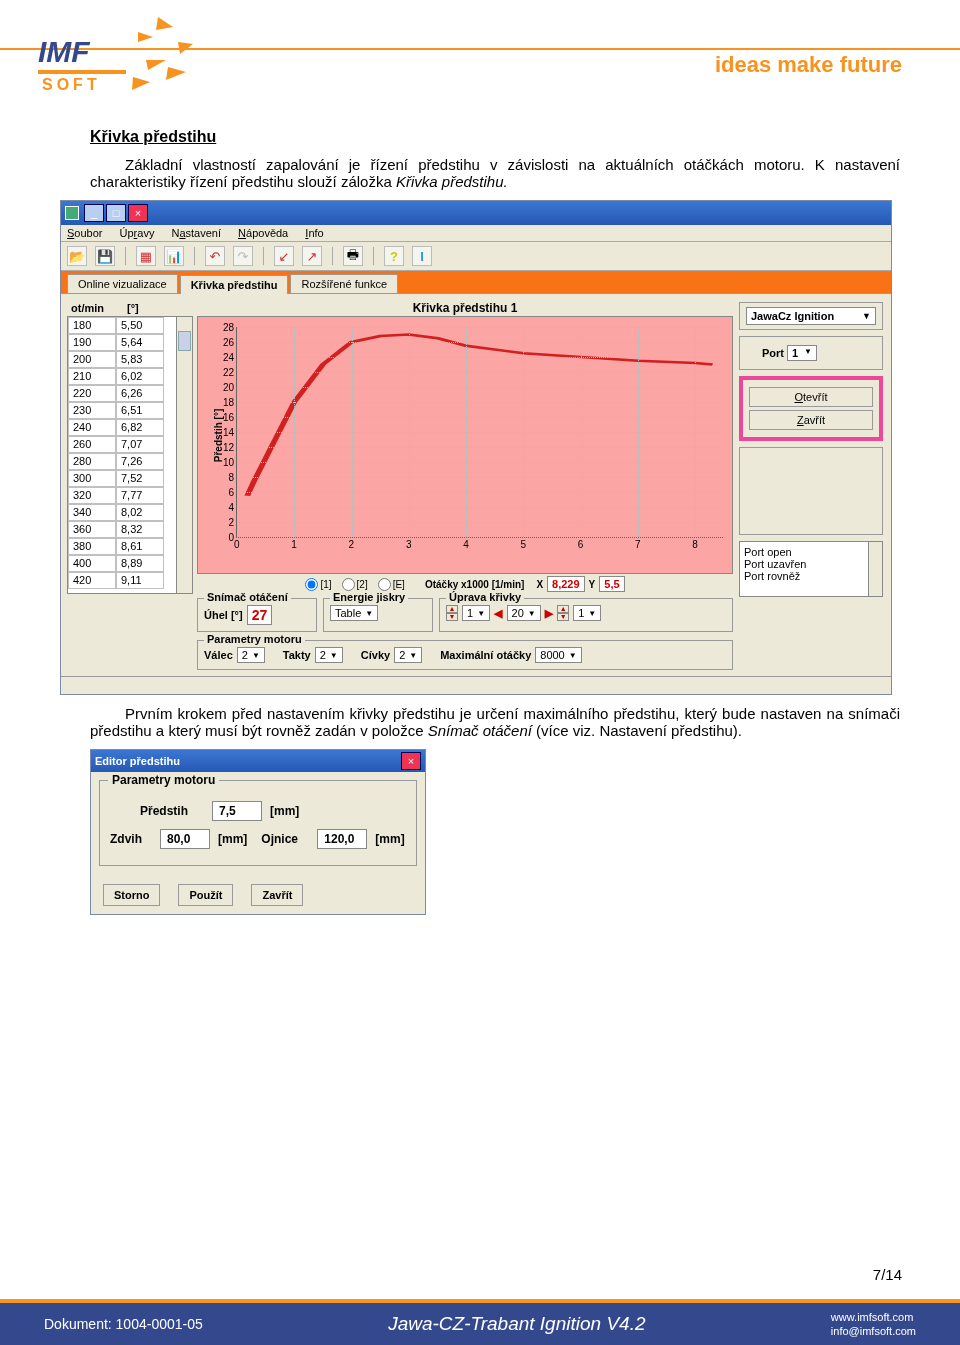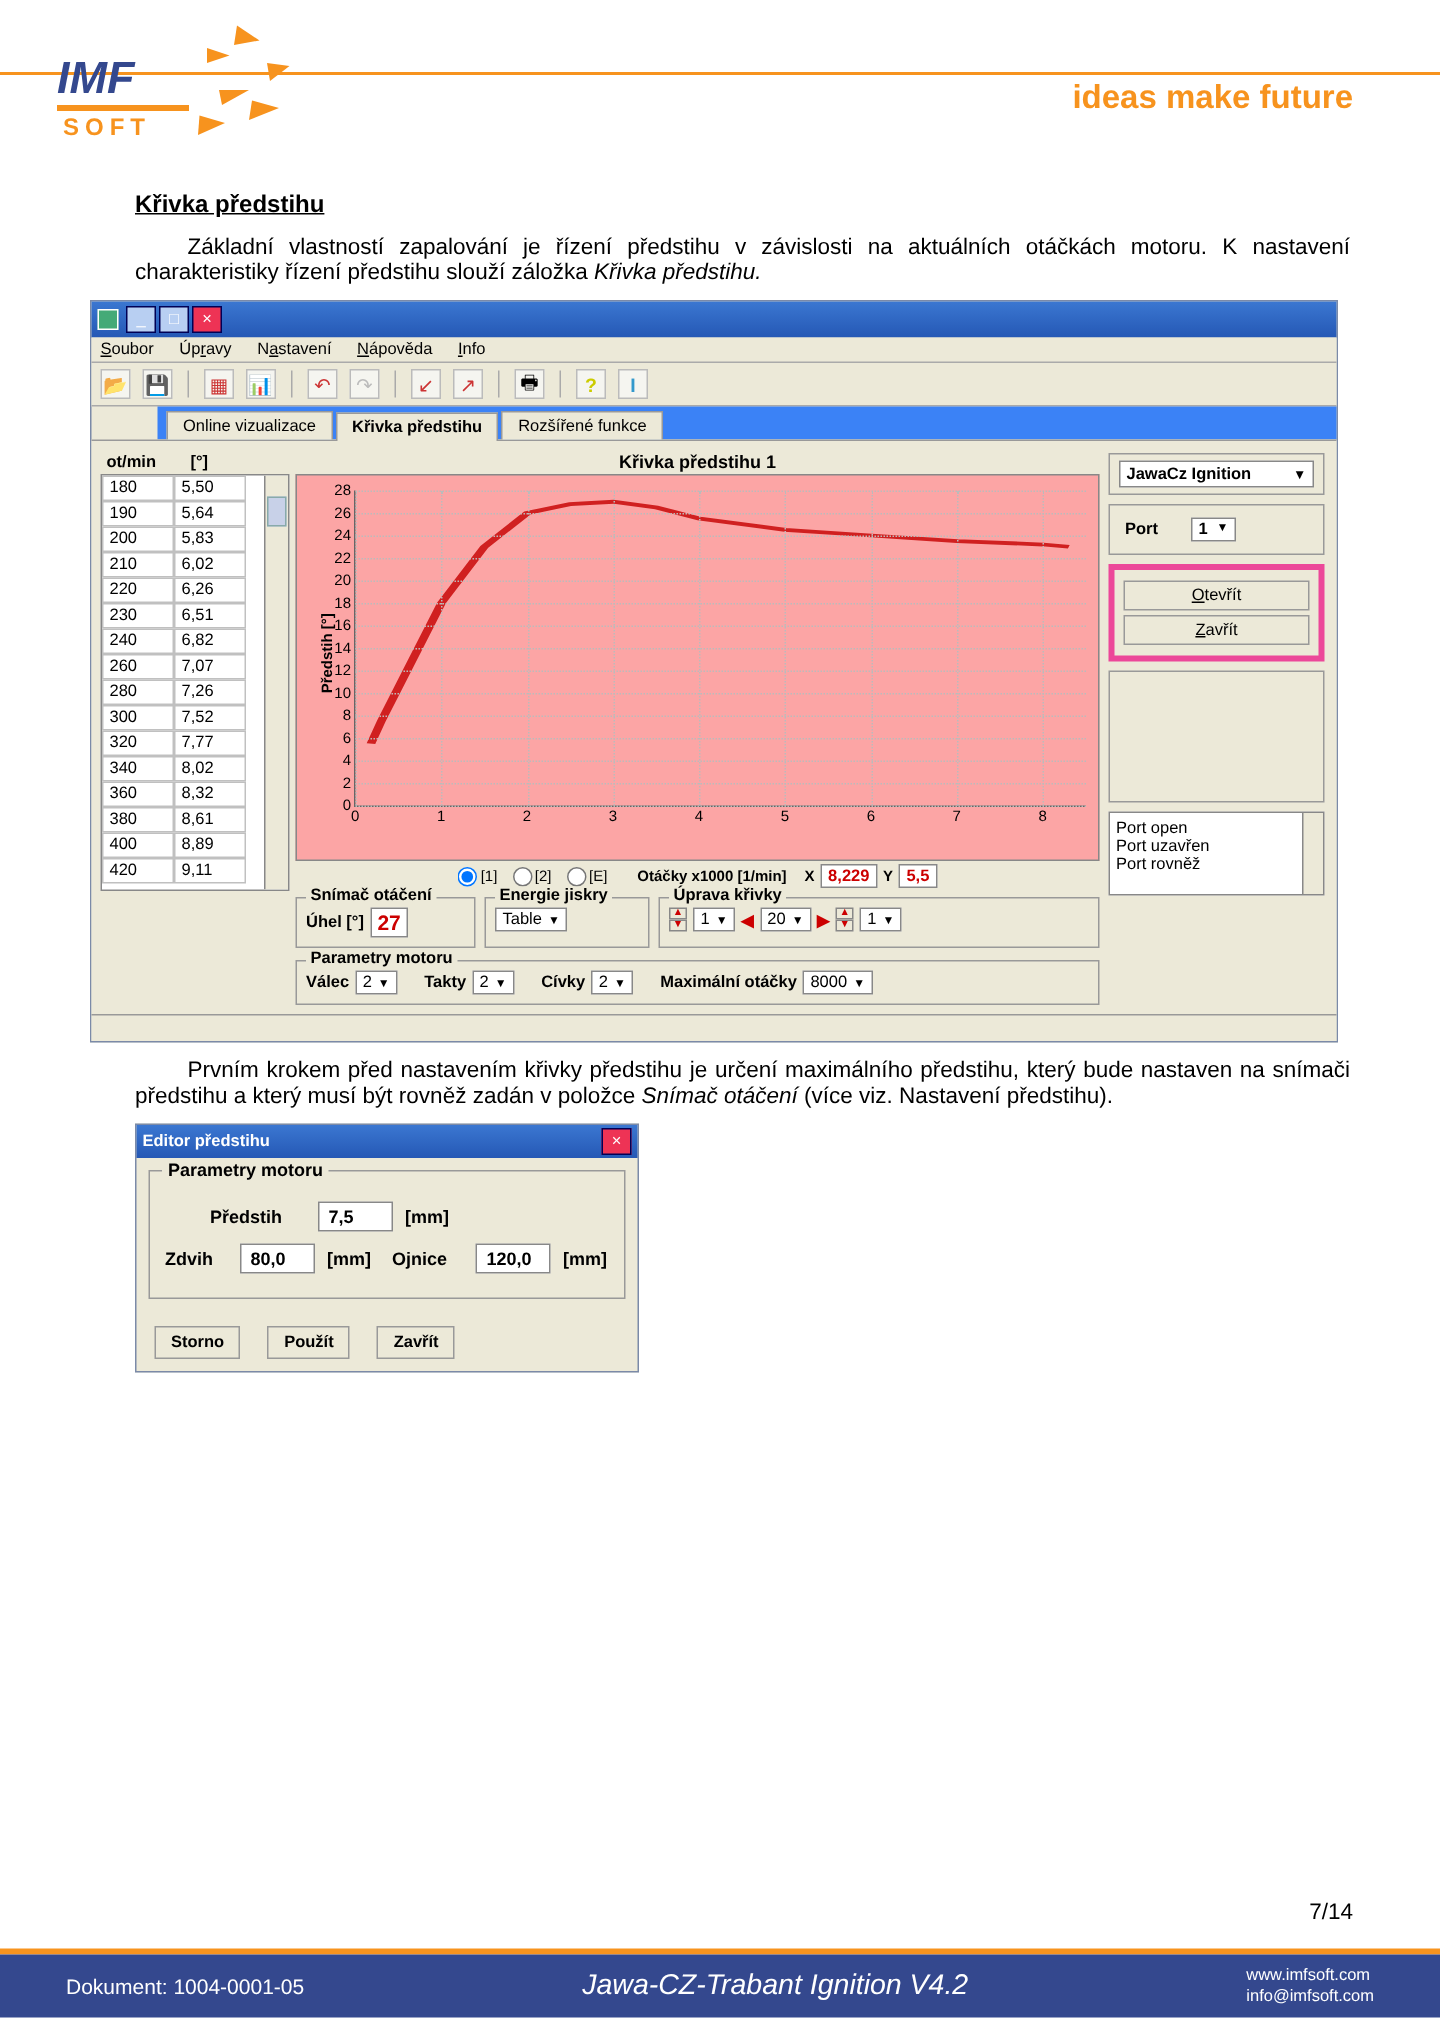--- a/index.html
+++ b/index.html
@@ -38,7 +38,7 @@
   .toolbar { background: #ece9d8; padding: 4px 6px; border-bottom: 1px solid #aaa; display: flex; gap: 8px; align-items:center;}
   .toolbar .tbtn { width: 20px; height: 20px; border: 1px solid #bbb; background: #f5f5f0; display: inline-flex; align-items: center; justify-content: center; font-size: 13px; }
   .toolbar .sep { width: 1px; height: 18px; background: #aaa; margin: 0 2px; }
-  .tabs { background: #3b82f6; padding: 3px 6px 0; display: flex; margin-left: 44px; }
+  .tabs { background: #f97316; padding: 3px 6px 0; display: flex; }
   .tab { padding: 3px 10px; border: 1px solid #999; border-bottom: none; background: #ece9d8; margin-right: 2px; font-size: 11px; }
   .tab.active { background: #ece9d8; font-weight: bold; position: relative; top: 1px; }
   .mainpanel { background: #ece9d8; padding: 6px; border-top: 1px solid #999; display: flex; gap: 4px; }

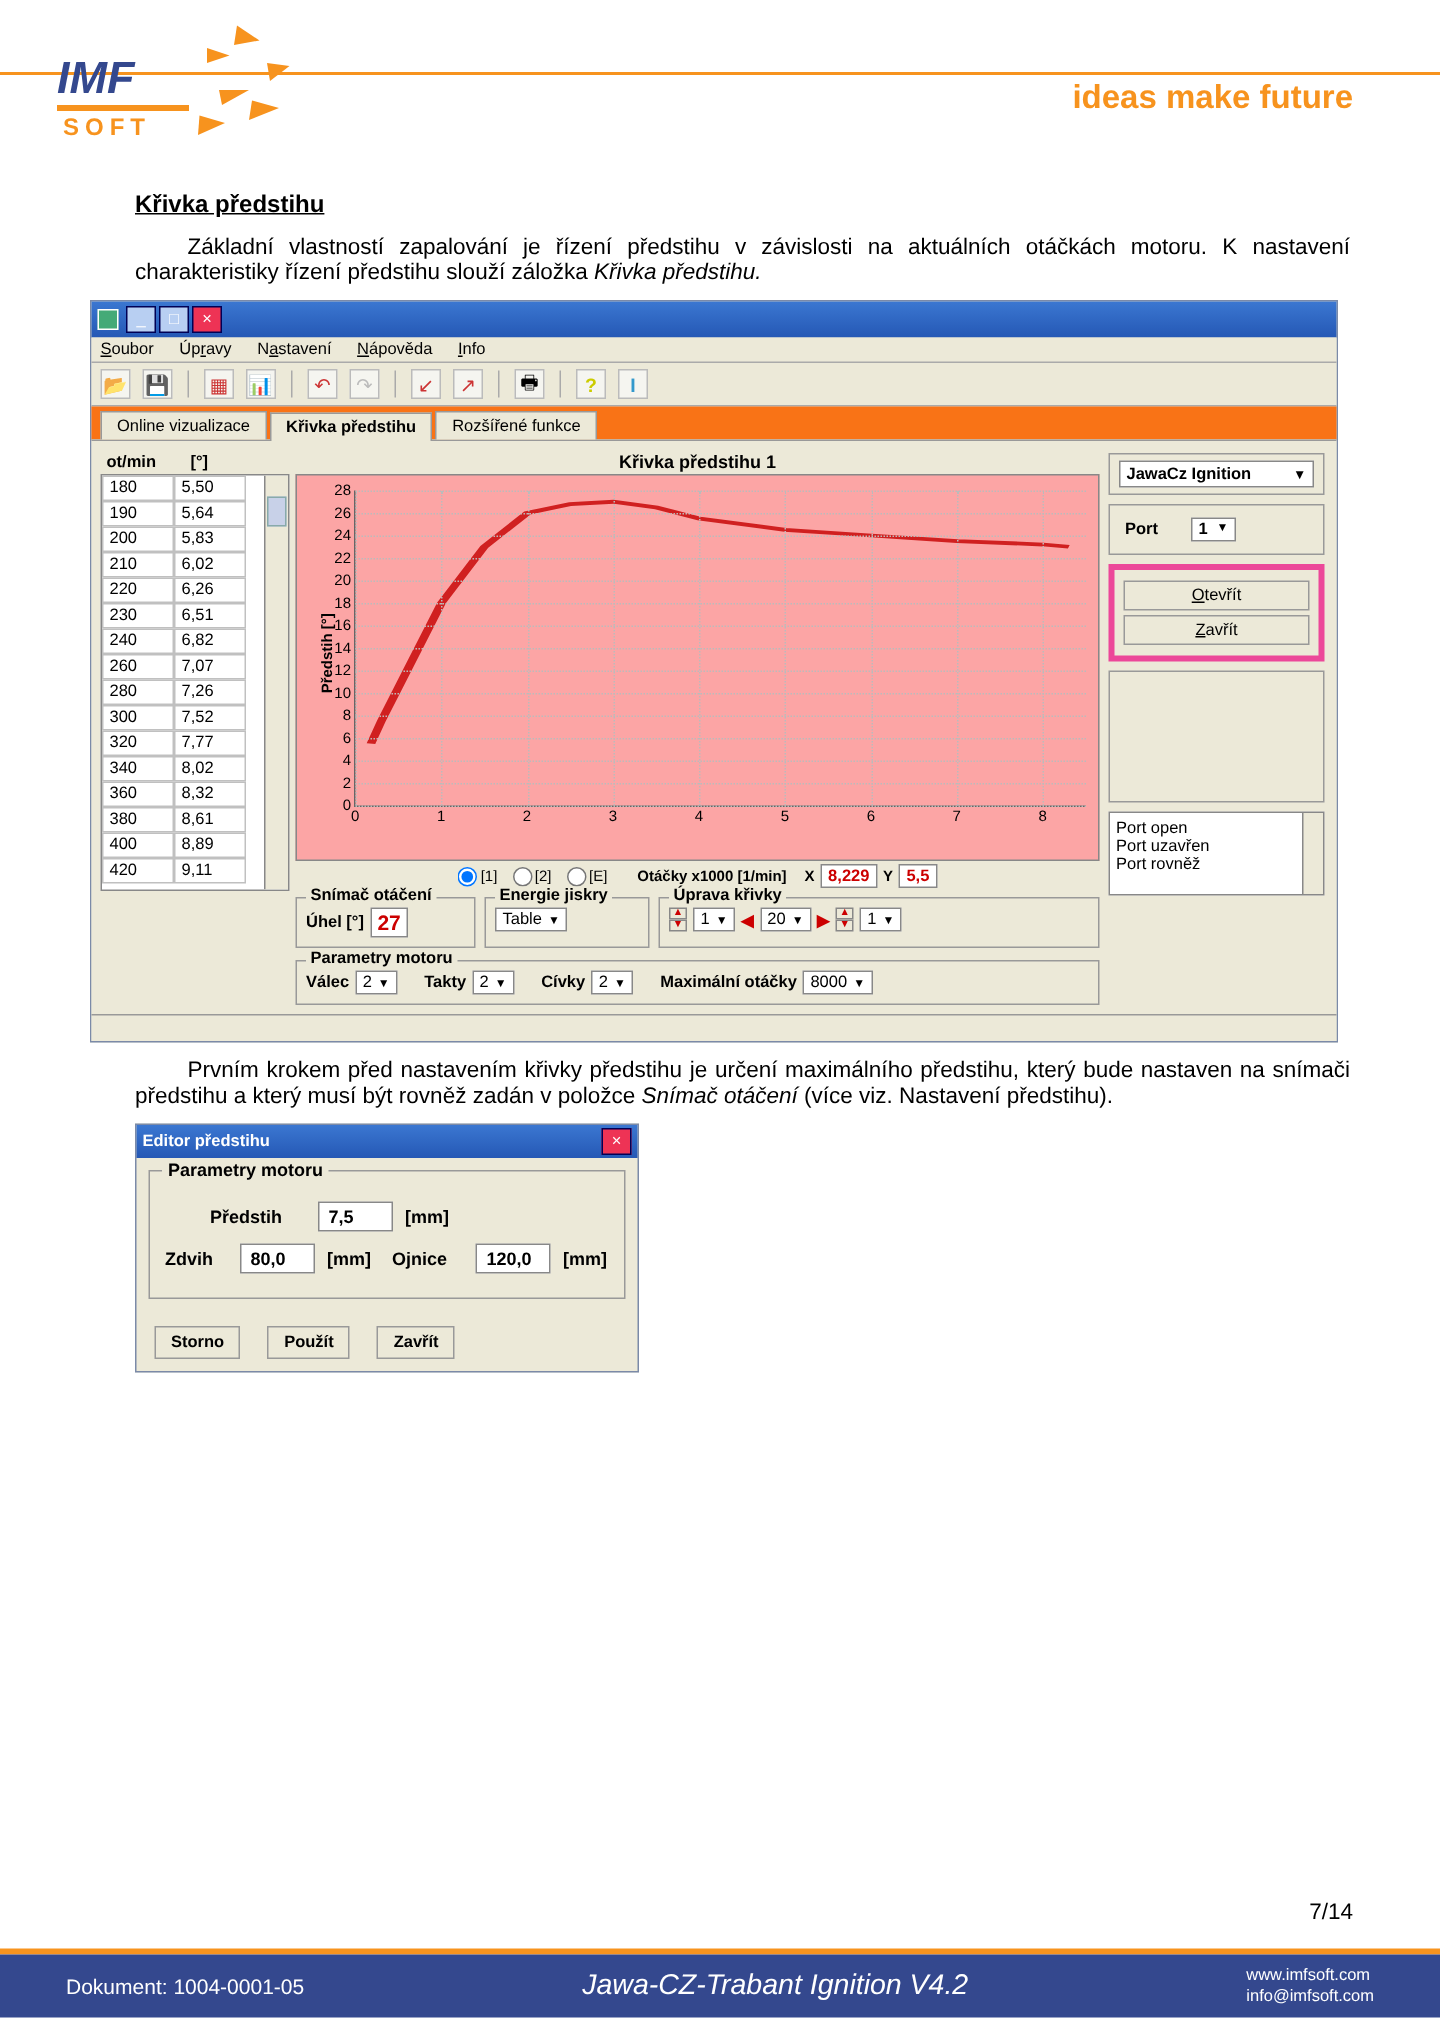--- a/index.html
+++ b/index.html
@@ -69,7 +69,7 @@
   .rbox.green { border: 4px solid #ec4899; }
   .combobox { background: #fff; border: 1px solid #888; padding: 2px 4px; display: flex; justify-content: space-between; align-items: center; font-weight: bold; }
   .combobox .arr { font-size: 9px; }
-  .portrow { display: flex; align-items: center; gap: 22px; margin: 4px 4px; font-weight: bold; }
+  .portrow { display: flex; align-items: center; gap: 3px; margin: 4px 16px; font-weight: bold; }
   .portrow .pbox { background: #fff; border: 1px solid #888; width: 30px; padding: 1px 4px; display:flex; justify-content:space-between;}
   .btn { display: block; background: #ece9d8; border: 1px solid #999; text-align: center; padding: 3px; margin: 3px 0; font-size: 11px; }
   .logbox { background: #fff; border: 1px solid #888; padding: 4px; font-size: 11px; height: 56px; position: relative; }

